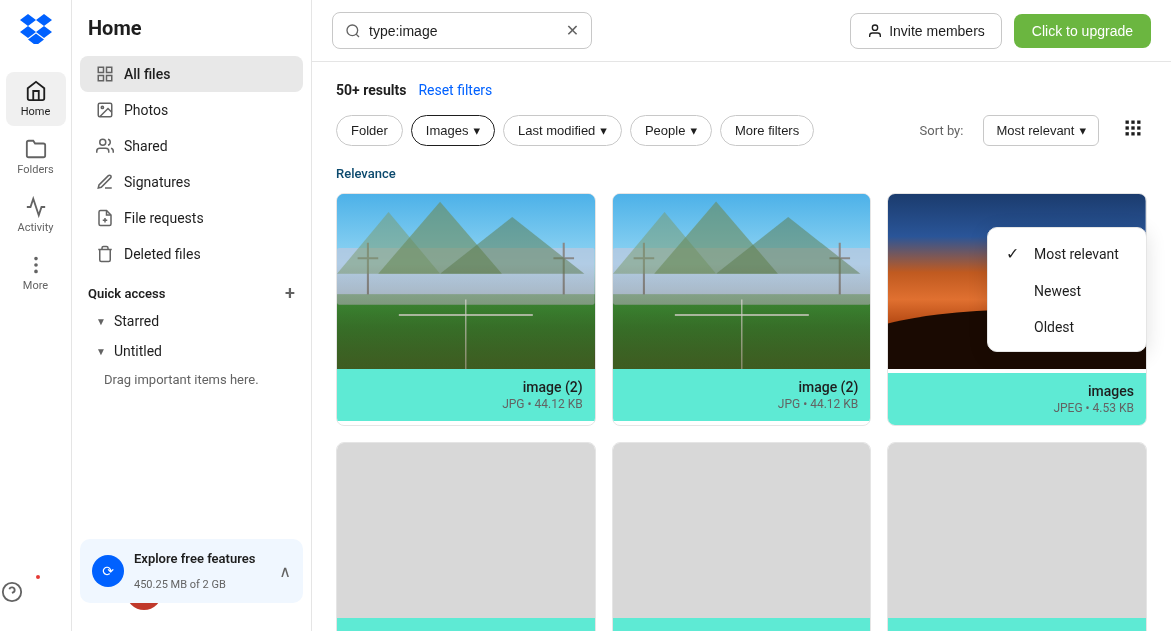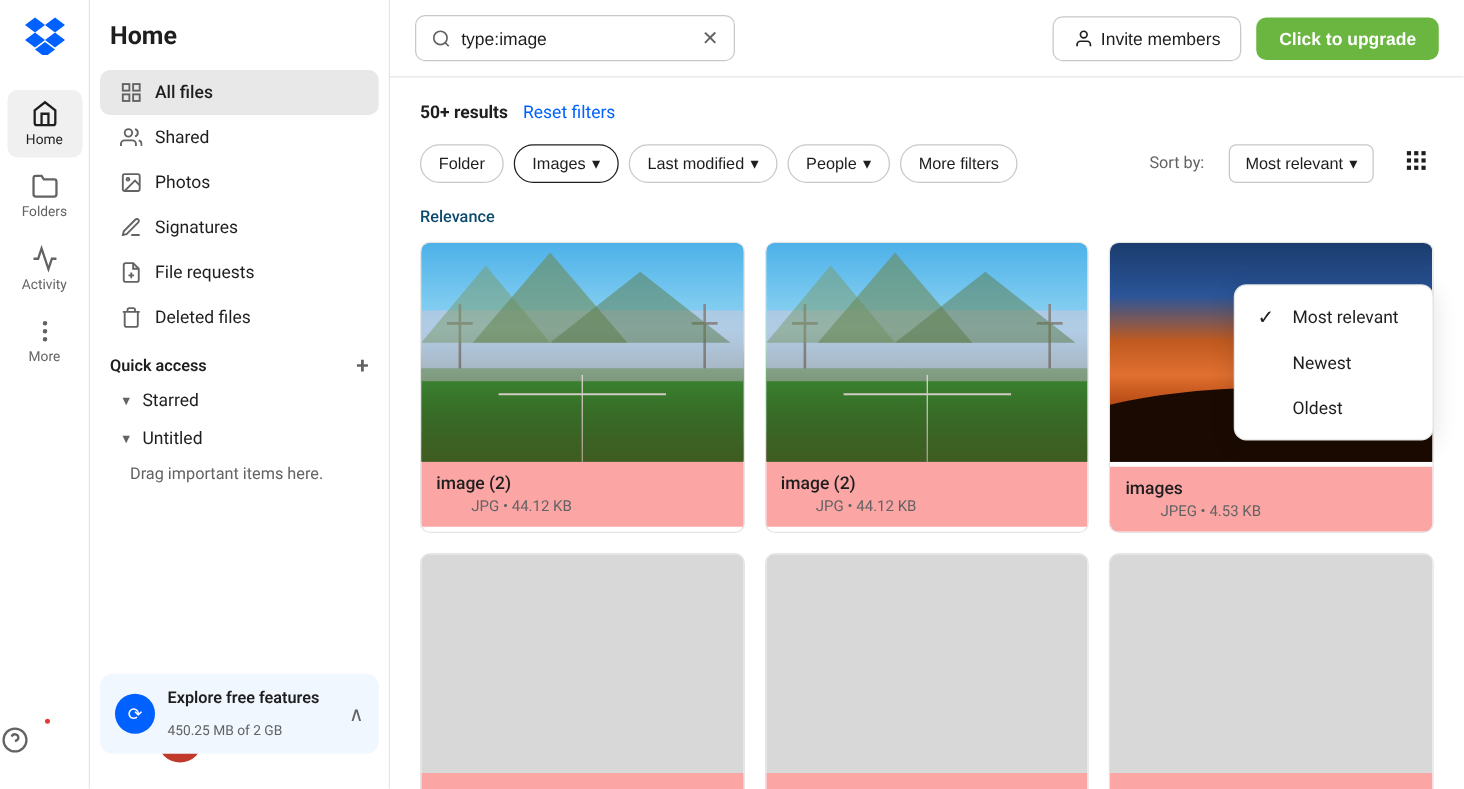--- a/index.html
+++ b/index.html
@@ -200,7 +200,7 @@
       border: none;
       border-radius: 8px;
       font-size: 14px;
-      font-weight: 700;
+      font-weight: 400;
       cursor: pointer;
     }
 

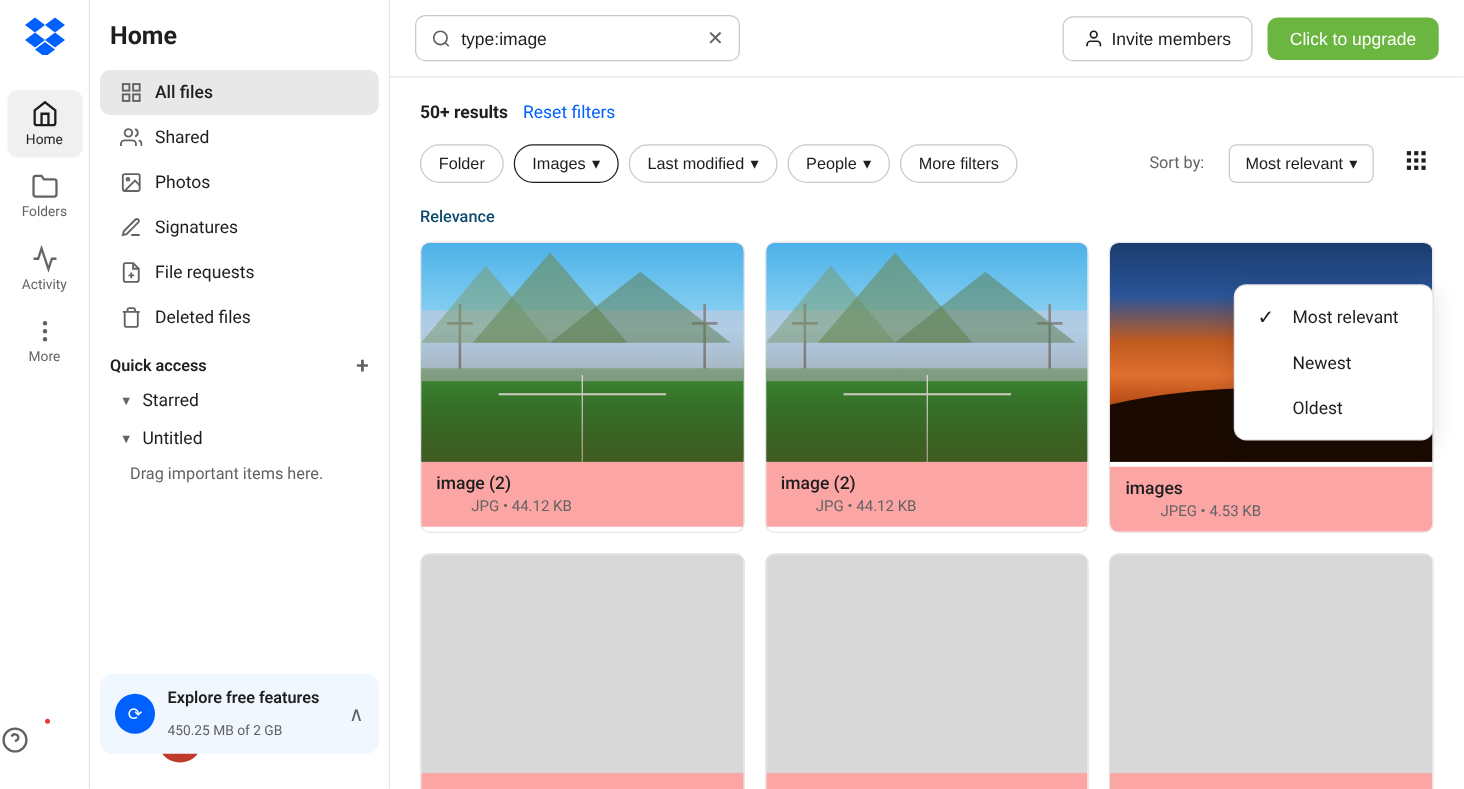--- a/index.html
+++ b/index.html
@@ -435,20 +435,20 @@
   </div>
   <div class="sidebar-nav-item">
     <svg viewBox="0 0 24 24" fill="none" stroke="#636363" stroke-width="2">
+        <rect x="3" y="3" width="18" height="18" rx="2"></rect>
+        <circle cx="8.5" cy="8.5" r="1.5"></circle>
+        <polyline points="21 15 16 10 5 21"></polyline>
+      </svg>
+    <span>Photos</span>
+  </div>
+  <div class="sidebar-nav-item">
+    <svg viewBox="0 0 24 24" fill="none" stroke="#636363" stroke-width="2">
         <path d="M17 21v-2a4 4 0 00-4-4H5a4 4 0 00-4 4v2"></path>
         <circle cx="9" cy="7" r="4"></circle>
         <path d="M23 21v-2a4 4 0 00-3-3.87"></path>
         <path d="M16 3.13a4 4 0 010 7.75"></path>
       </svg>
     <span>Shared</span>
-  </div>
-  <div class="sidebar-nav-item">
-    <svg viewBox="0 0 24 24" fill="none" stroke="#636363" stroke-width="2">
-        <rect x="3" y="3" width="18" height="18" rx="2"></rect>
-        <circle cx="8.5" cy="8.5" r="1.5"></circle>
-        <polyline points="21 15 16 10 5 21"></polyline>
-      </svg>
-    <span>Photos</span>
   </div>
   <div class="sidebar-nav-item">
     <svg viewBox="0 0 24 24" fill="none" stroke="#636363" stroke-width="2">

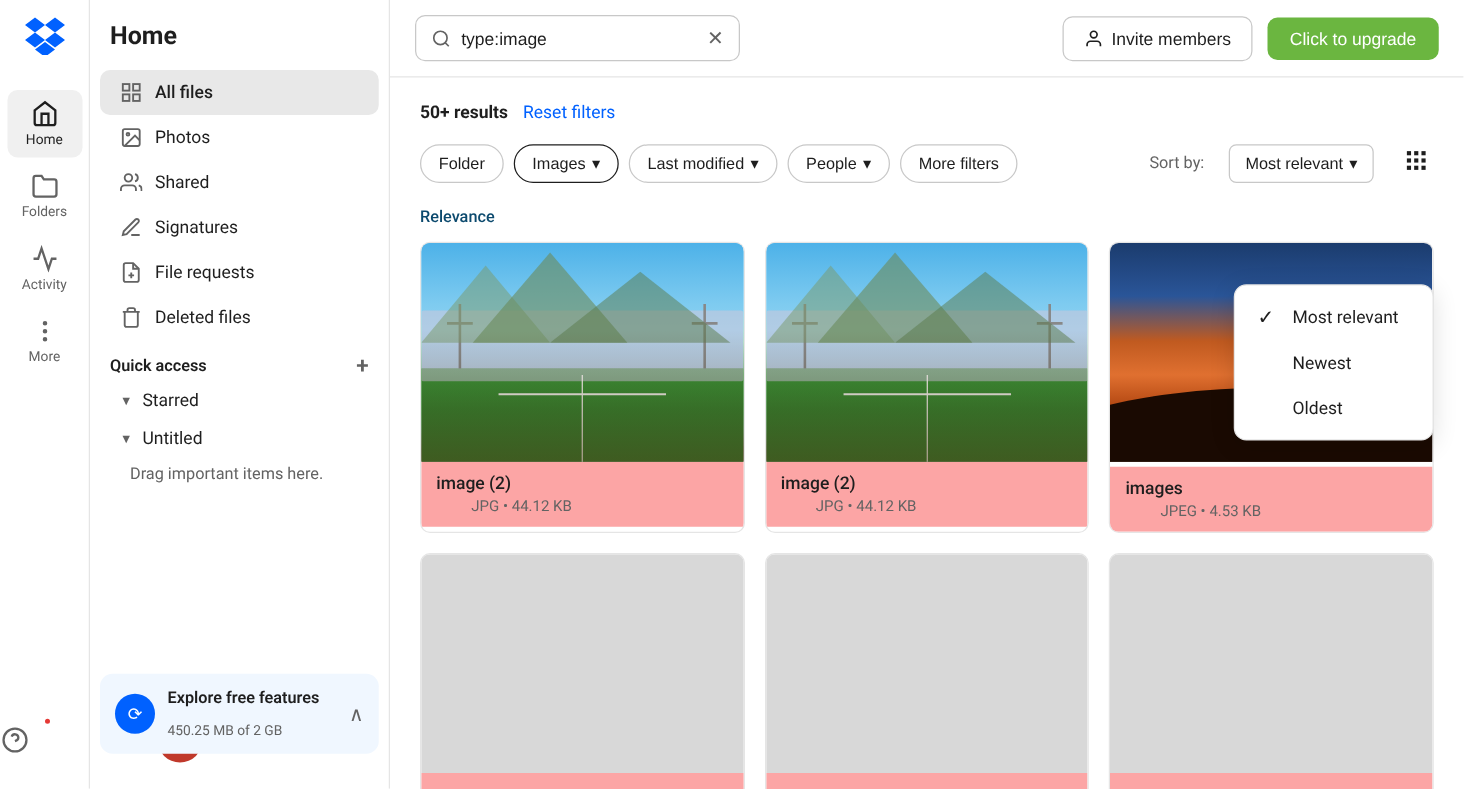--- a/index.html
+++ b/index.html
@@ -322,7 +322,8 @@
     }
     .image-info {
       padding: 10px 12px;
-      background: #fca5a5;
+      background: #5eead4;
+      text-align: right;
     }
     .image-name {
       font-size: 14px;

